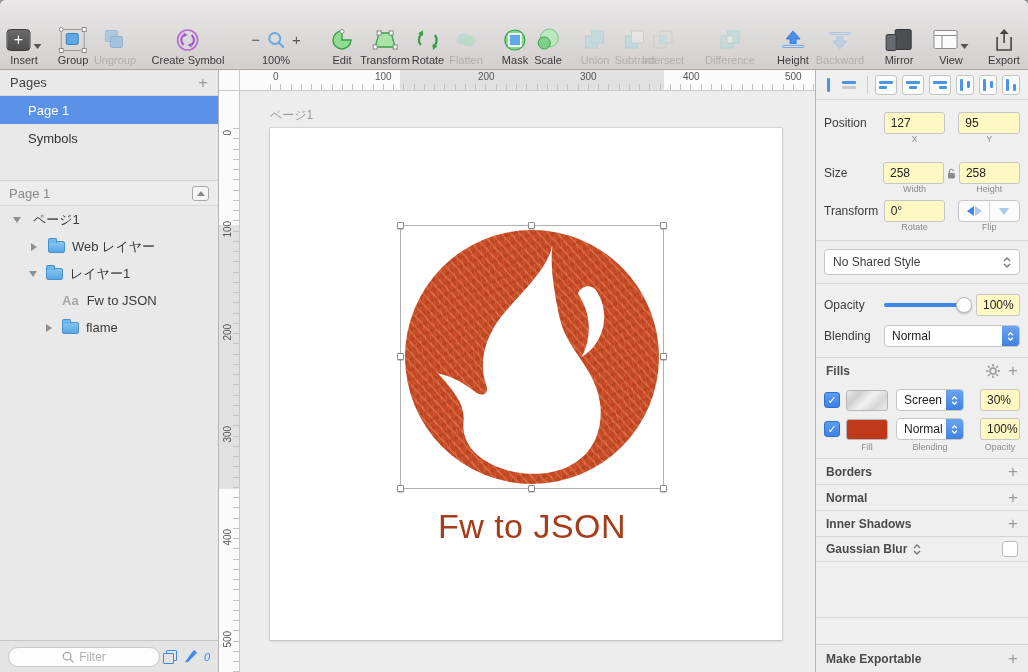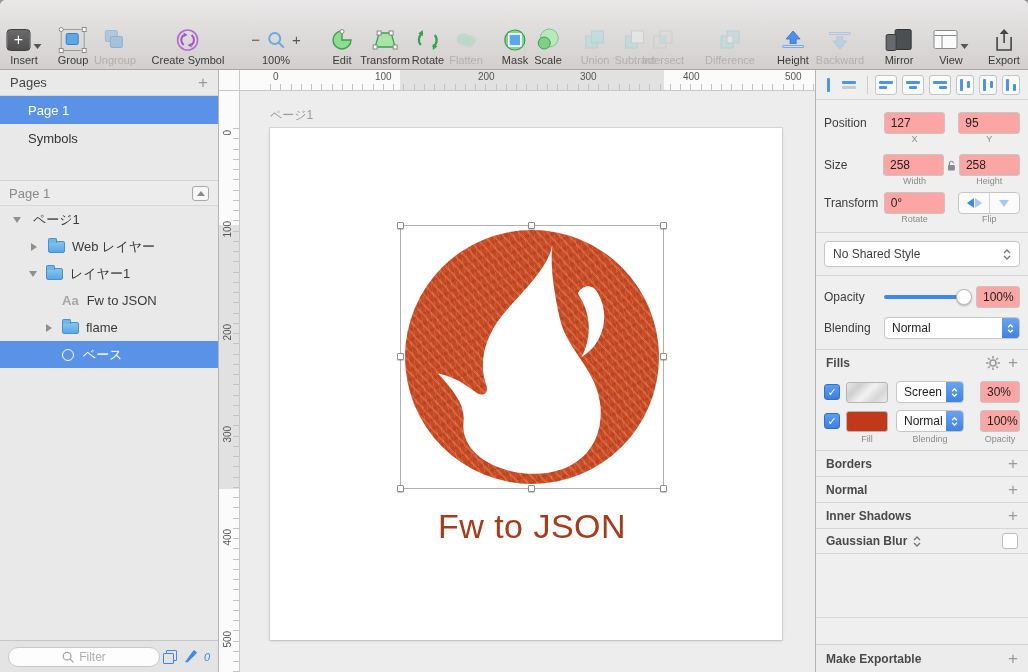--- a/index.html
+++ b/index.html
@@ -136,7 +136,7 @@
   .al-vbar { background:#4a95e8; border-radius:1px; width:3px; }
   .insp-row { display:flex; align-items:center; padding:0 8px; position:relative; }
   .insp-label { width:60px; color:#3c3c3c; }
-  .field { background:#fca5a5; border:1px solid #c6c6c6; border-radius:3px; height:22px;
+  .field { background:#fef9c3; border:1px solid #c6c6c6; border-radius:3px; height:22px;
            display:flex; align-items:center; padding-left:6px; font-size:12px; color:#222; }
   .sub { font-size:9px; color:#8a8a8a; text-align:center; }
   .lock-ic { margin:0 3px; }

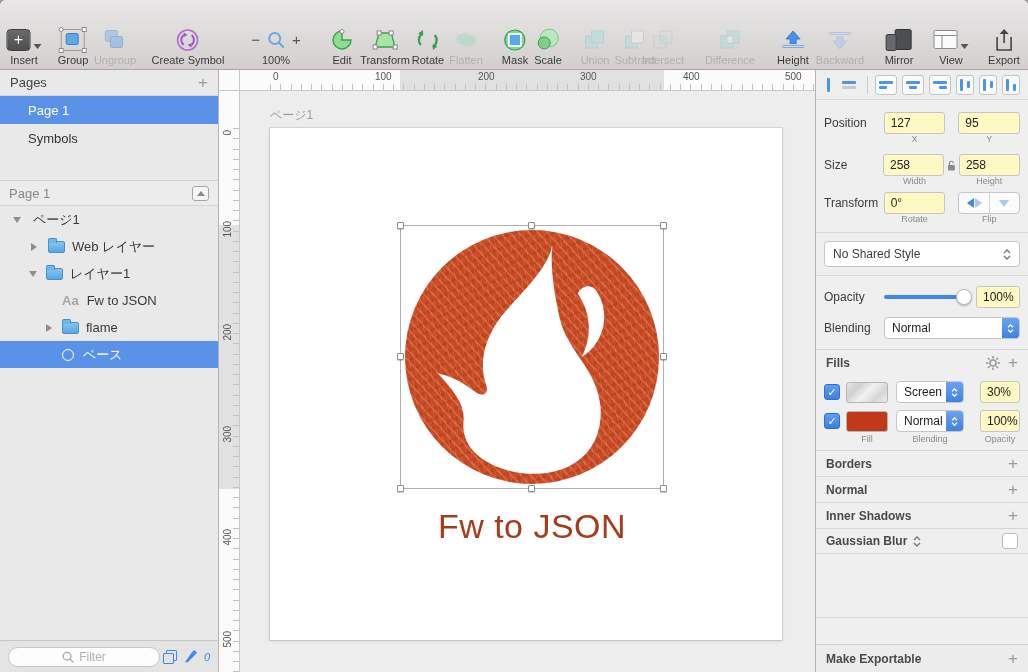--- a/index.html
+++ b/index.html
@@ -584,7 +584,7 @@
       <span class="sub" style="width:62px">Y</span>
     </div>
 
-    <div class="insp-row" style="margin-top:10px">
+    <div class="insp-row" style="margin-top:18px">
       <span class="insp-label">Size</span>
       <div class="field" style="width:62px">
         <span>258</span>

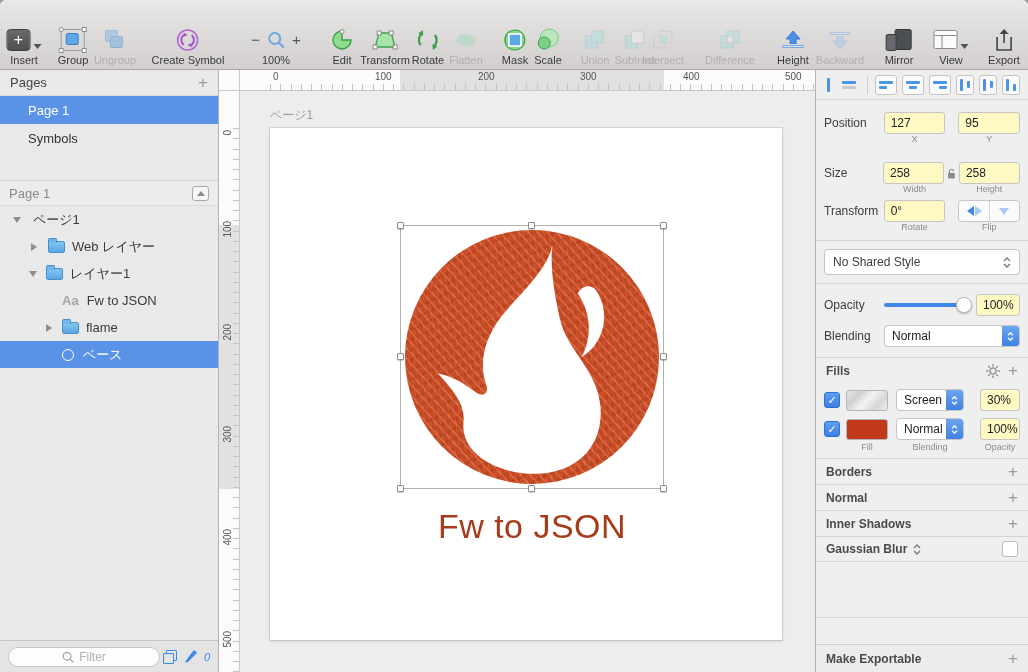--- a/index.html
+++ b/index.html
@@ -445,10 +445,6 @@
         <span class="folder" style="margin-left:10px"></span>
         <span style="margin-left:7px">flame</span>
       </div>
-      <div class="tree-row selected">
-        <span class="circle-ic" style="margin-left:62px"></span>
-        <span style="margin-left:9px">ベース</span>
-      </div>
     </div>
 
     <div class="sidebar-bottom">

